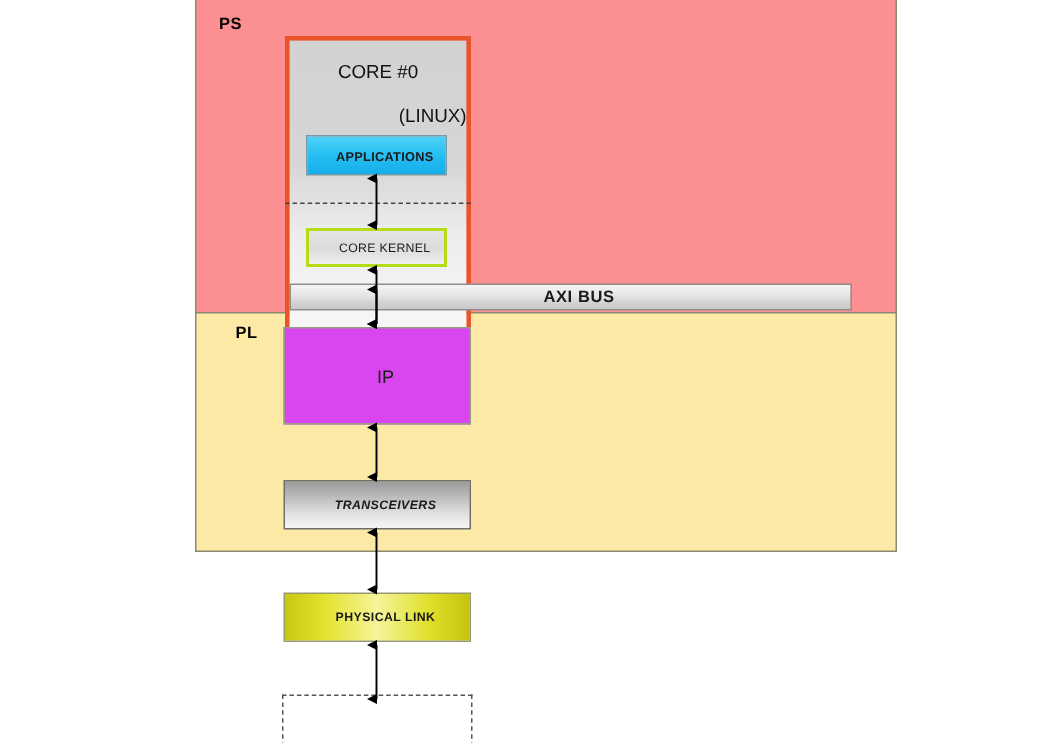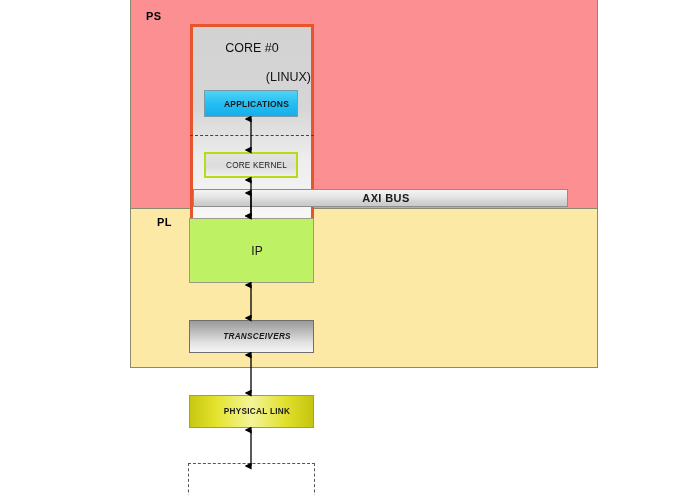--- a/index.html
+++ b/index.html
@@ -83,7 +83,7 @@
 
   #ip-box{
     left:189px;top:218px;width:125px;height:65px;
-    background:#bef264;
+    background:#d946ef;
     border:1px solid #9a9a86;
     font-size:12px;font-weight:normal;
   }

